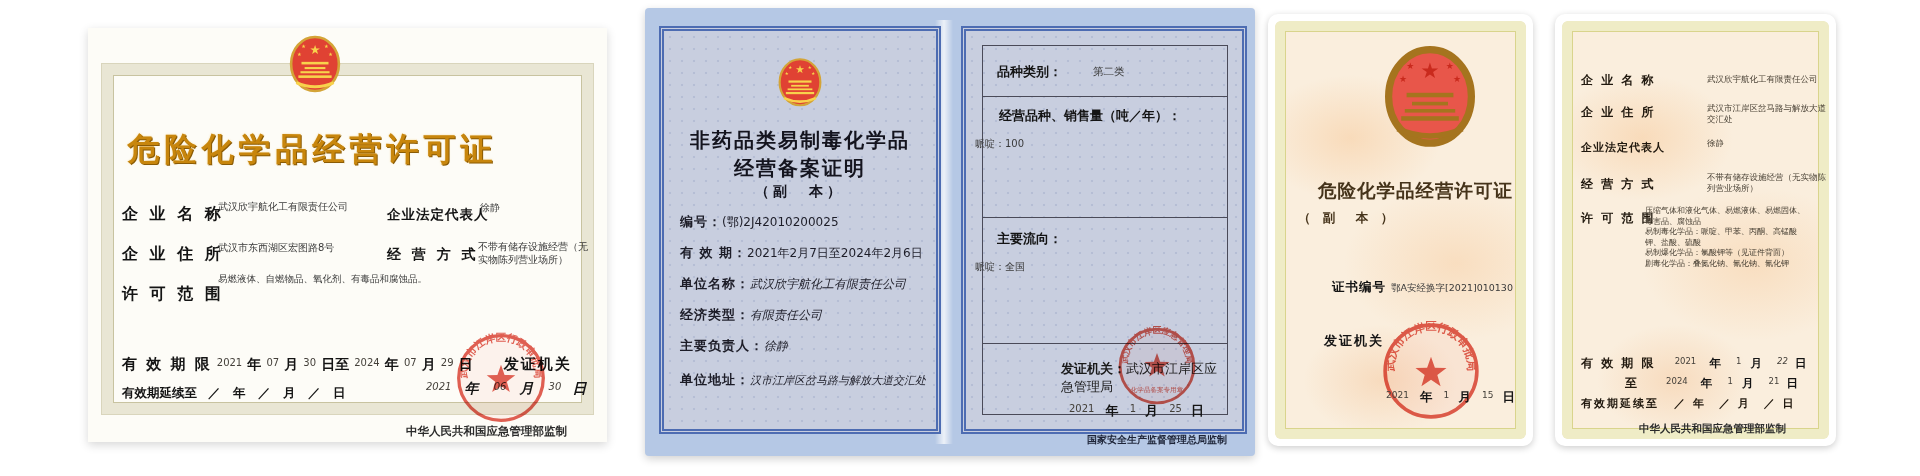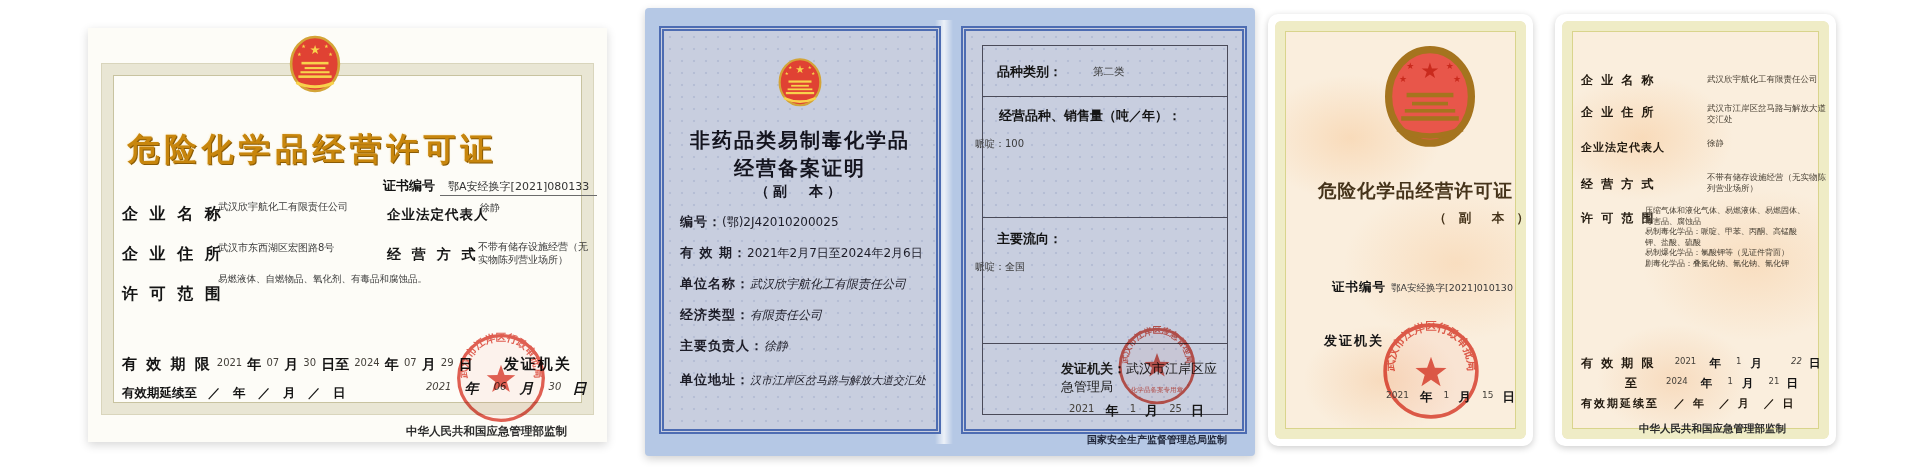--- a/index.html
+++ b/index.html
@@ -87,10 +87,6 @@
 
   <div class="title abs">危险化学品经营许可证</div>
 
-  <div class="abs" style="left:295px;top:147px;">
-    <span class="lbl" style="font-size:13px;">证书编号</span>
-    <span class="certno-line">鄂A安经换字[2021]080133</span>
-  </div>
 
   <div class="abs lbl" style="left:34px;top:176px;font-size:16px;letter-spacing:3px;">企 业 名 称</div>
   <div class="abs val" style="left:130px;top:172px;font-size:10px;width:170px;">武汉欣宇航化工有限责任公司</div>

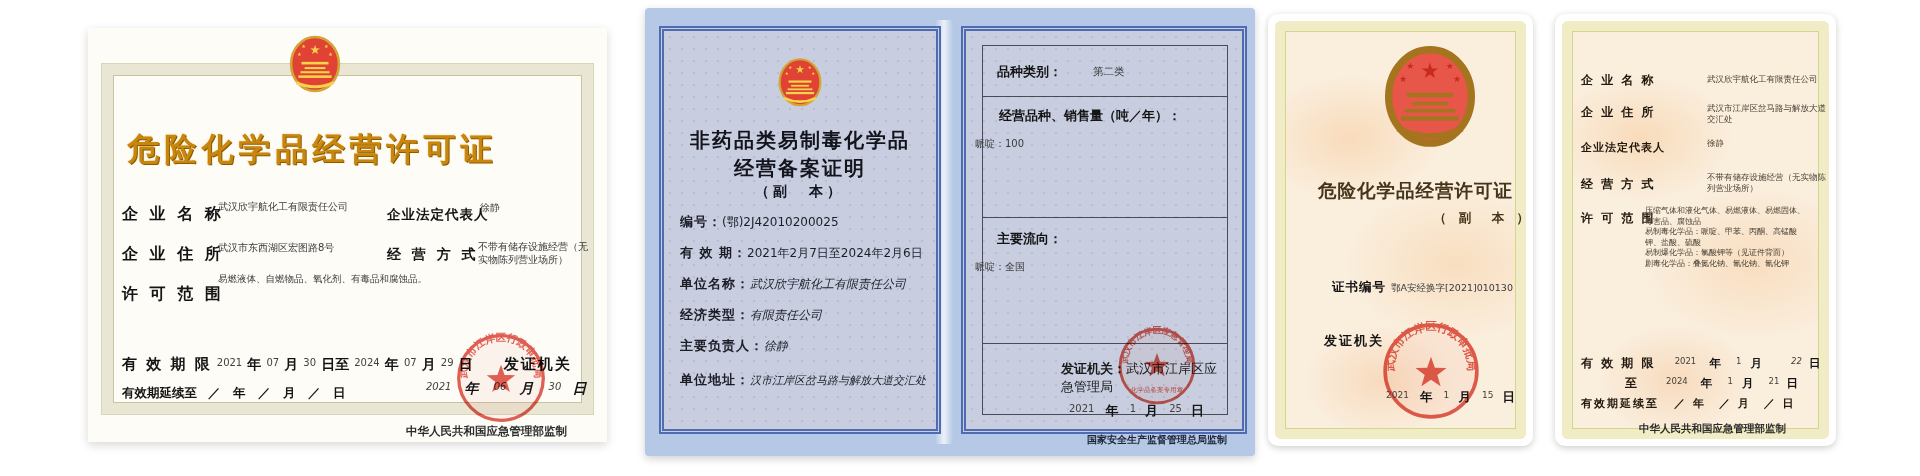--- a/index.html
+++ b/index.html
@@ -248,7 +248,7 @@
   </svg>
 
   <div class="abs" style="left:30px;right:0;top:164px;text-align:center;font-size:18.5px;font-weight:bold;color:#45331a;letter-spacing:1px;font-family:'DejaVu Serif','Liberation Serif',serif;">危险化学品经营许可证</div>
-  <div class="abs" style="left:30px;right:0;top:196px;text-align:right;font-size:12.5px;font-weight:bold;color:#45331a;letter-spacing:4px;">（ 副　本 ）</div>
+  <div class="abs" style="left:30px;right:0;top:196px;text-align:left;font-size:12.5px;font-weight:bold;color:#45331a;letter-spacing:4px;">（ 副　本 ）</div>
 
   <div class="abs" style="left:64px;top:262px;">
     <span class="lbl" style="font-size:12.5px;letter-spacing:1px;">证书编号</span>

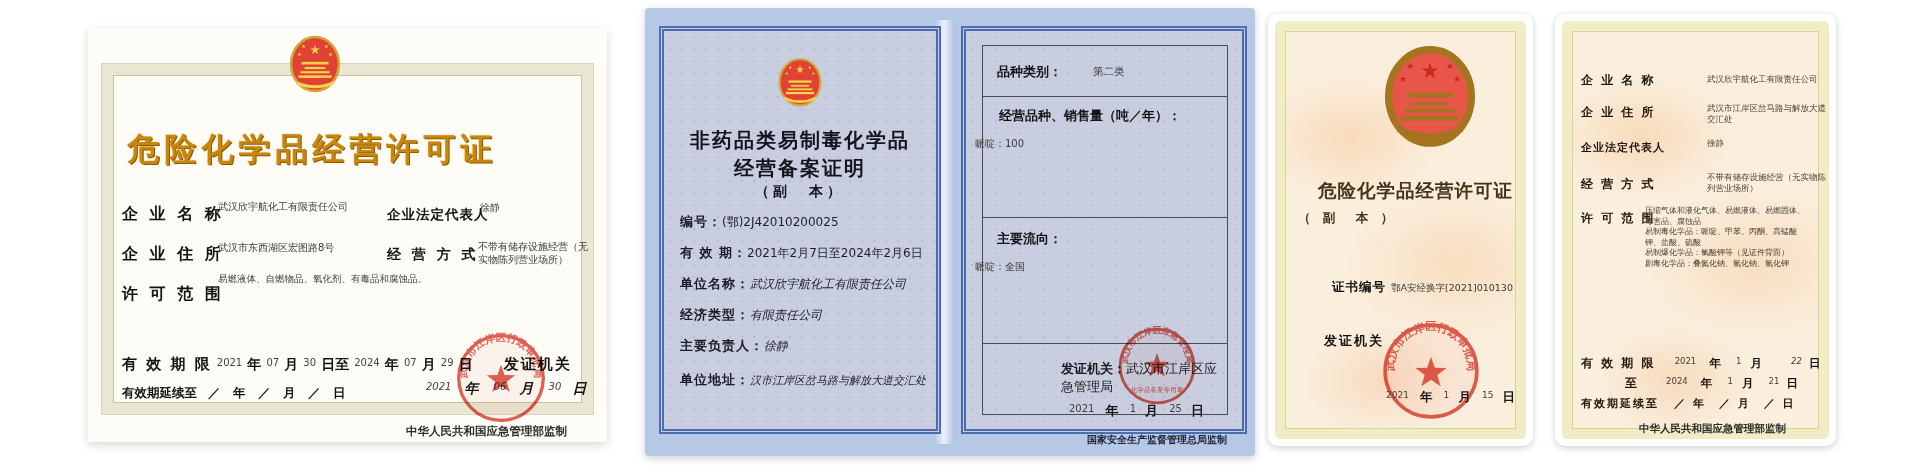--- a/index.html
+++ b/index.html
@@ -303,7 +303,7 @@
     <span class="unit" style="font-size:11.5px;margin-left:8px;">年</span>
     <span class="num" style="font-size:8.5px;margin-left:10px;">1</span>
     <span class="unit" style="font-size:11.5px;margin-left:4px;">月</span>
-    <span class="num" style="font-size:8.5px;margin-left:24px;font-style:italic;">22</span>
+    <span class="num" style="font-size:8.5px;margin-left:10px;font-style:italic;">22</span>
     <span class="unit" style="font-size:11.5px;margin-left:2px;">日</span>
   </div>
 

